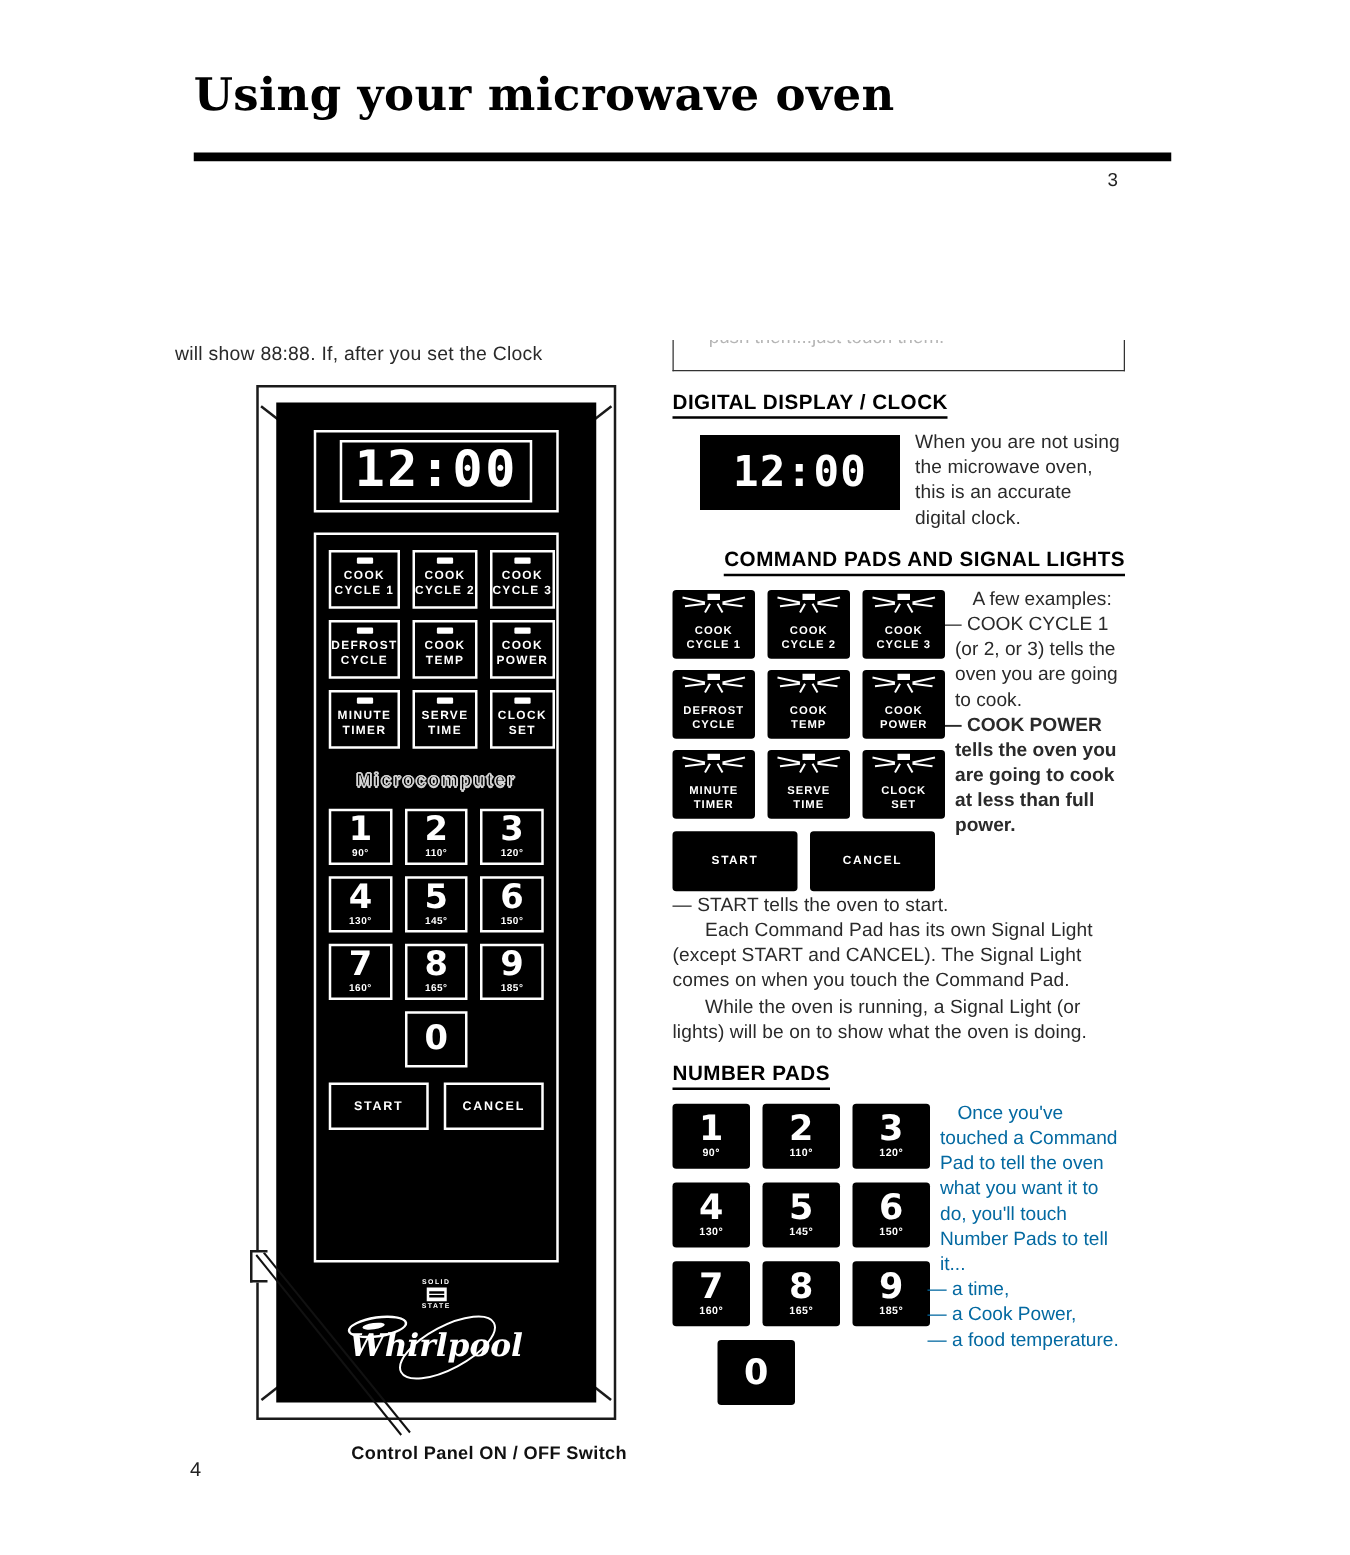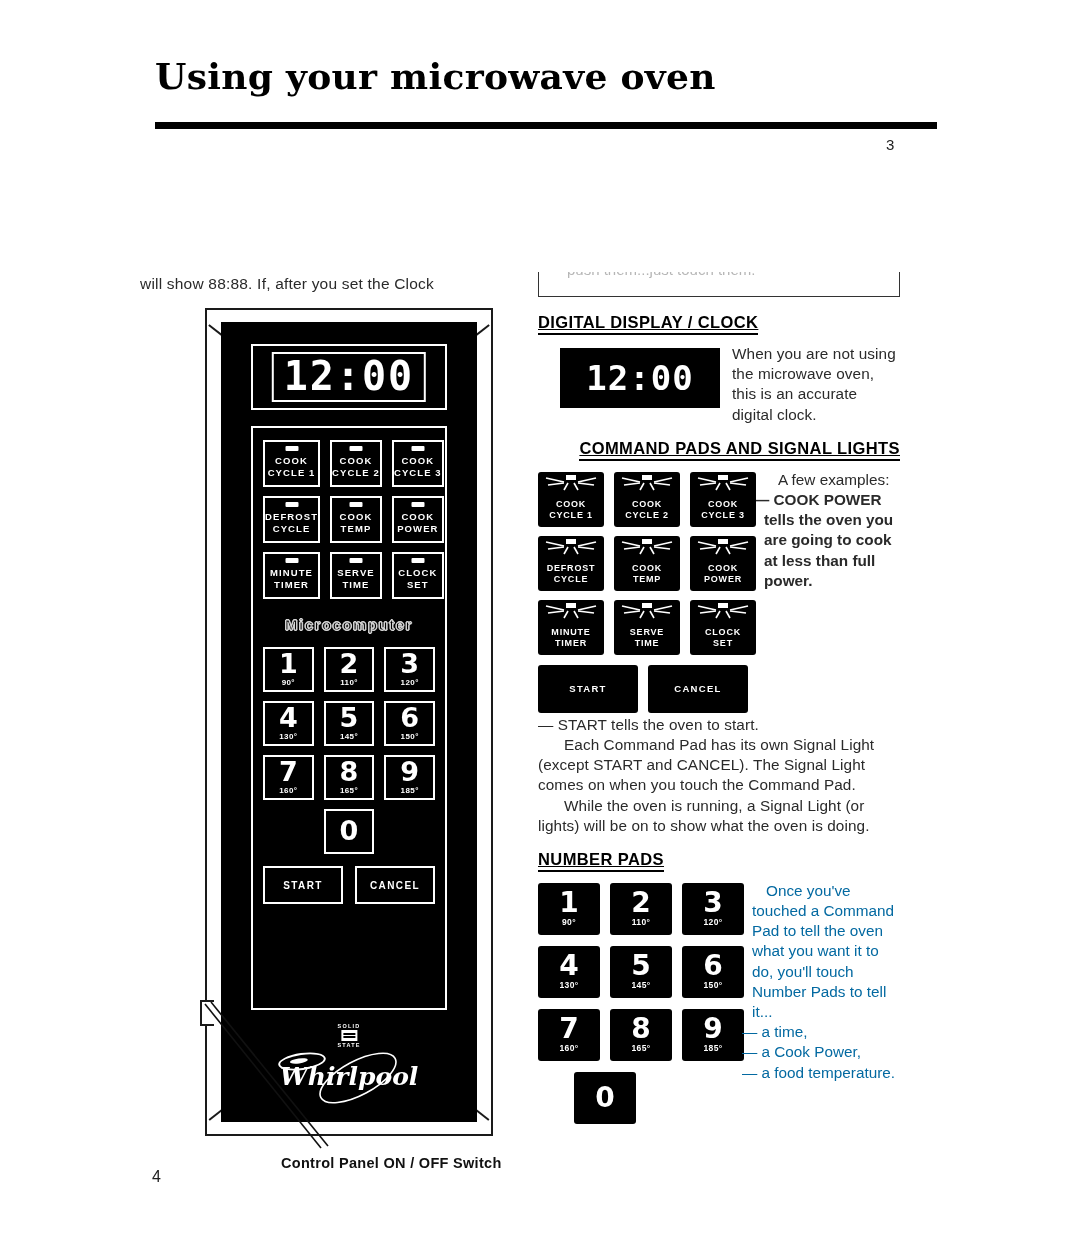--- a/index.html
+++ b/index.html
@@ -399,7 +399,6 @@
     border-bottom: 2px solid #000;
     padding-bottom: 1px;
     white-space: nowrap;
-    text-decoration: underline;
   }
   .sec-wrap { margin-bottom: 6px; }
 

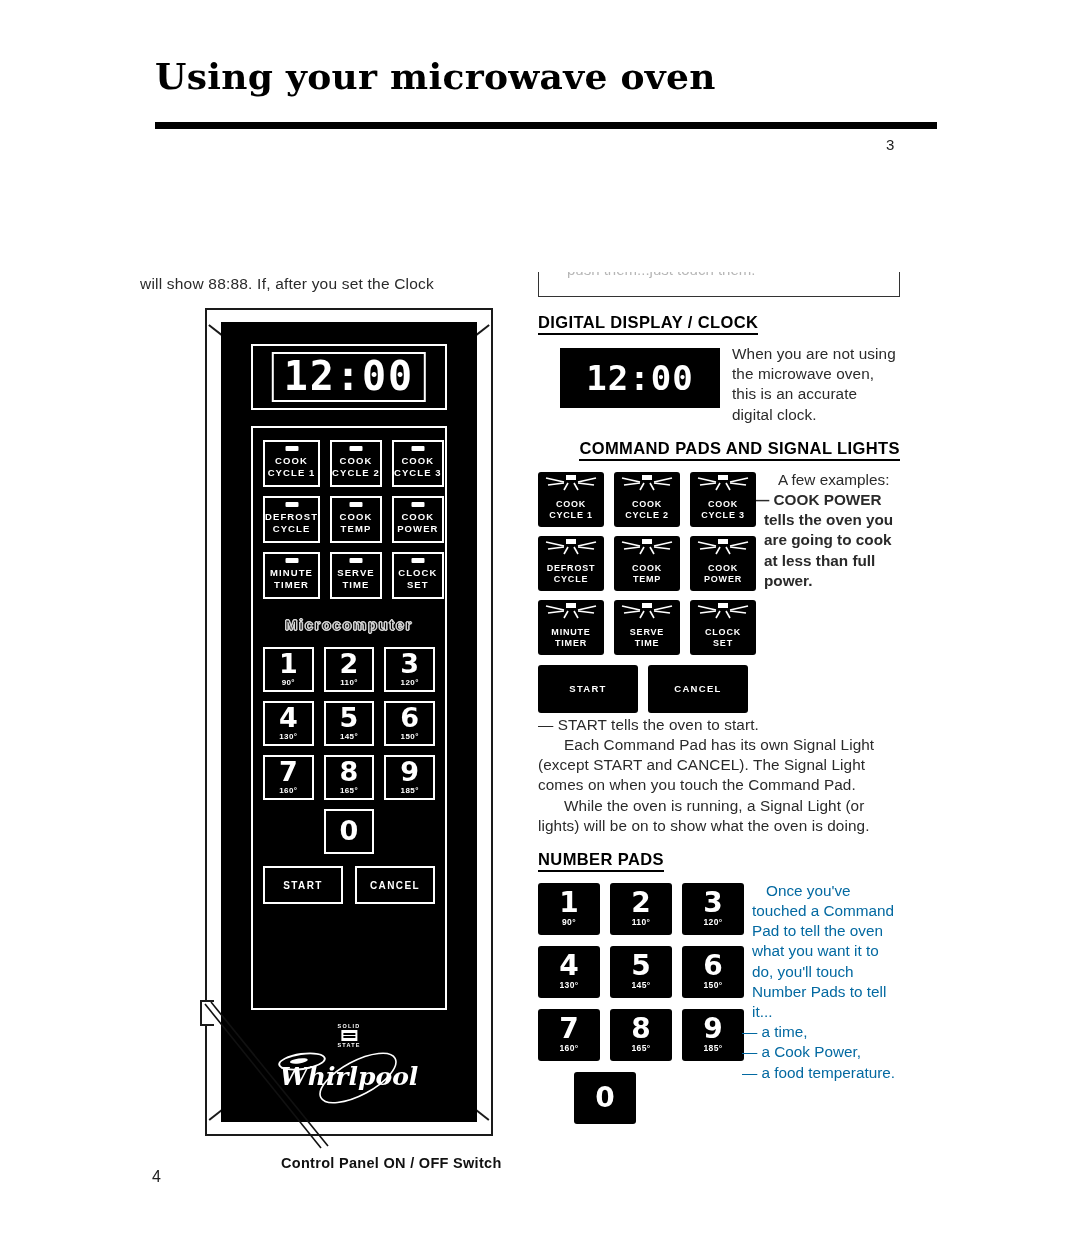--- a/index.html
+++ b/index.html
@@ -869,6 +869,7 @@
 
       <div class="cmd-side">
         <div style="text-indent:14px;">A few examples:</div>
+        <div style="padding-left:10px;text-indent:-10px;">— COOK CYCLE 1 (or 2, or 3) tells the oven you are going to cook.</div>
         <div style="padding-left:10px;text-indent:-10px;font-weight:bold;">— COOK POWER tells the oven you are going to cook at less than full power.</div>
       </div>
     </div>

